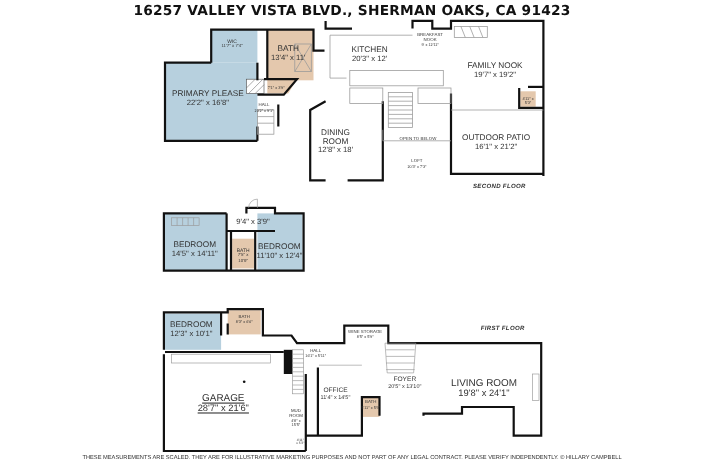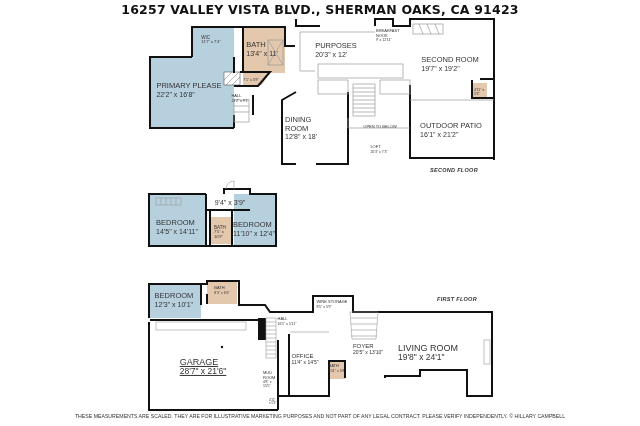--- a/index.html
+++ b/index.html
@@ -6,7 +6,7 @@
   body{width:640px;height:426px;position:relative;overflow:hidden;font-family:"Liberation Sans",sans-serif;}
   .title{position:absolute;left:0;top:2px;width:640px;text-align:center;font-weight:bold;font-size:12.5px;letter-spacing:0.2px;color:#111;font-family:"DejaVu Sans",sans-serif;}
   .plan{position:absolute;left:0;top:0;width:640px;height:426px;}
-  .lbl{position:absolute;text-align:left;color:#333;line-height:1.15;white-space:nowrap;transform:translate(-50%,-50%);}
+  .lbl{position:absolute;text-align:center;color:#333;line-height:1.15;white-space:nowrap;transform:translate(-50%,-50%);}
   .lbl .n{display:block;}
   .lbl .d{display:block;}
   .big .n{font-size:9px;}

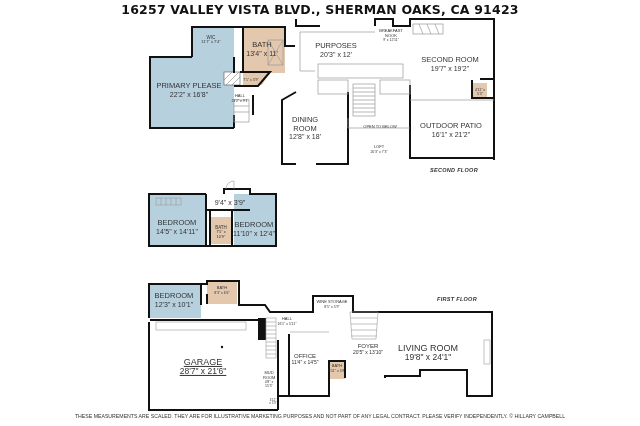--- a/index.html
+++ b/index.html
@@ -162,7 +162,7 @@
   <span class="d">23'2" x 9'1"</span>
 </div>
 <div class="lbl med" style="left:336px;top:50px;">
-  <span class="n">PURPOSES</span>
+  <span class="n">KITCHEN</span>
   <span class="d">20'3" x 12'</span>
 </div>
 <div class="lbl xs" style="left:391px;top:36px;">

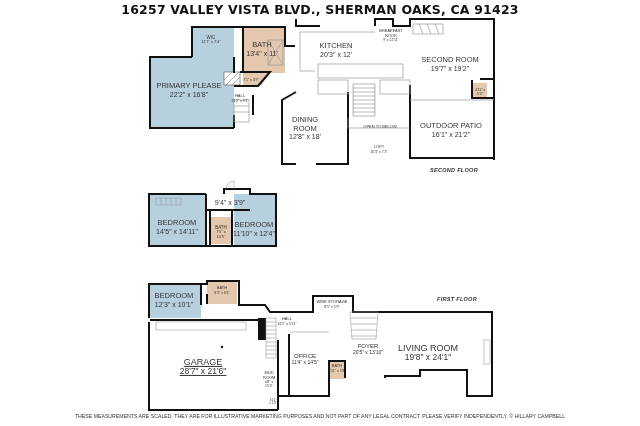--- a/index.html
+++ b/index.html
@@ -170,7 +170,7 @@
   <span class="d">9' x 12'11"</span>
 </div>
 <div class="lbl med" style="left:450px;top:64px;">
-  <span class="n">SECOND ROOM</span>
+  <span class="n">FAMILY NOOK</span>
   <span class="d">19'7" x 19'2"</span>
 </div>
 <div class="lbl xs" style="left:480px;top:92px;">

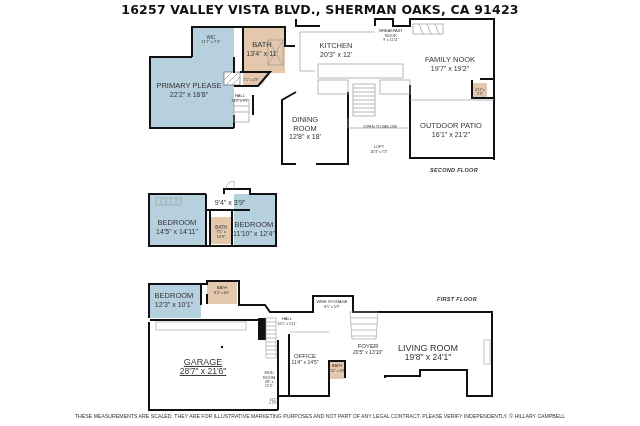--- a/index.html
+++ b/index.html
@@ -237,7 +237,7 @@
   <span class="n" style="font-size:6px;">FOYER</span>
   <span class="d" style="font-size:5px;">20'5" x 13'10"</span>
 </div>
-<div class="lbl big" style="left:428px;top:353px;">
+<div class="lbl big" style="left:440px;top:353px;">
   <span class="n">LIVING ROOM</span>
   <span class="d">19'8" x 24'1"</span>
 </div>

